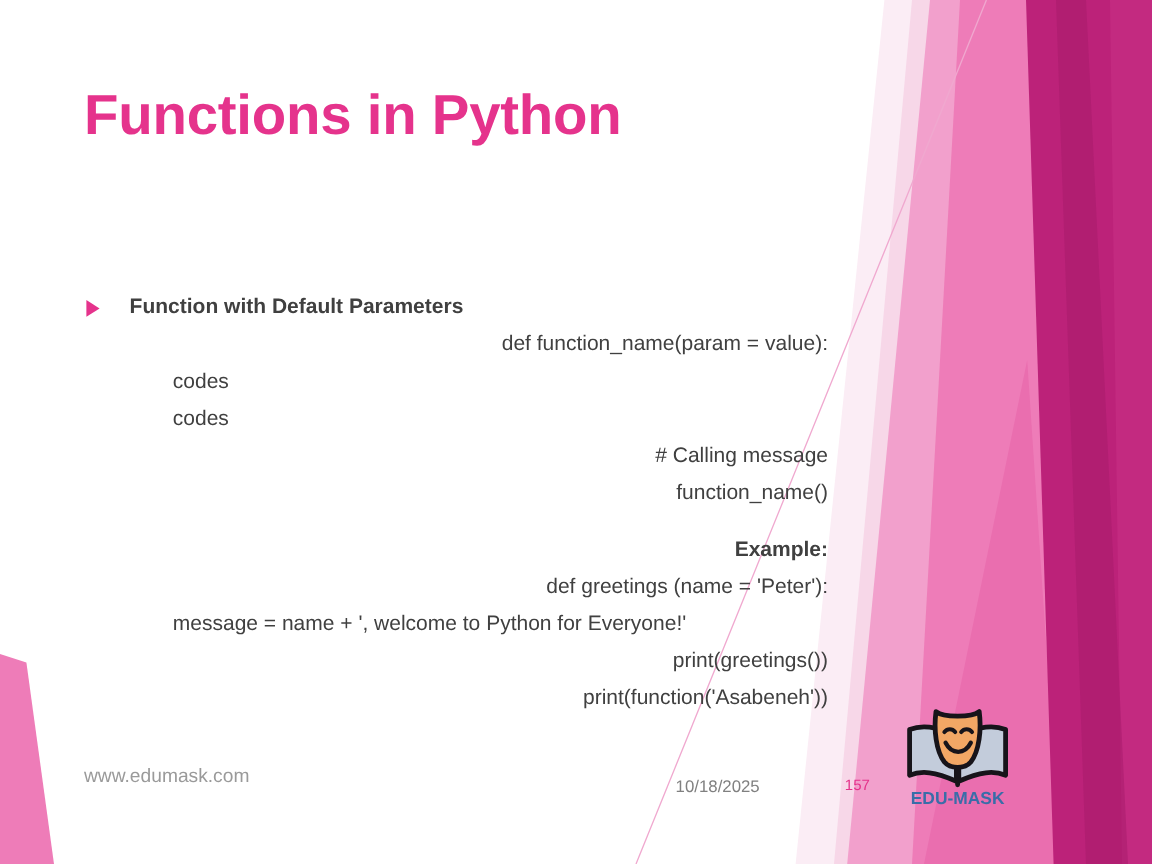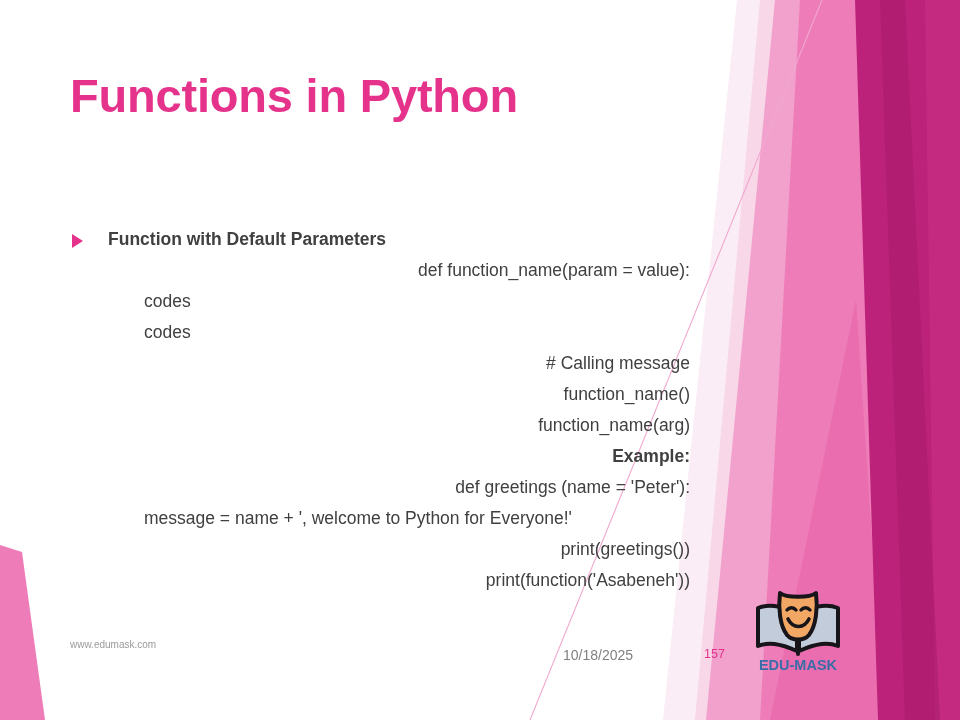--- a/index.html
+++ b/index.html
@@ -47,7 +47,7 @@
     white-space: pre;
     font-family: "Liberation Sans", sans-serif;
   }
-  .line.bold { font-weight: bold; }
+  .line.bold { font-weight: bold; margin-top: 16px; }
   .line.lvl0 { padding-left: 38px; }
   .line.lvl1 { padding-left: 47px; text-align: right; }
   .line.lvl2 { padding-left: 74px; }

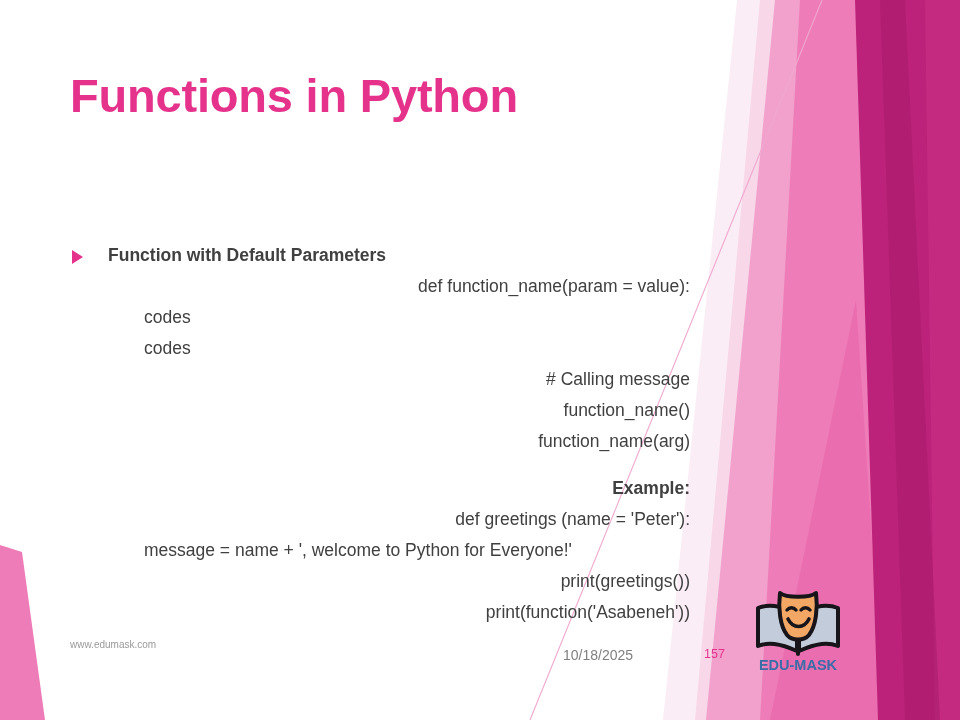--- a/index.html
+++ b/index.html
@@ -138,7 +138,6 @@
     <div class="line lvl2">codes</div>
     <div class="line lvl1"># Calling message</div>
     <div class="line lvl1">function_name()</div>
-    <div class="line lvl1">function_name(arg)</div>
     <div class="line bold lvl1">Example:</div>
     <div class="line lvl1">def greetings (name = 'Peter'):</div>
     <div class="line lvl2">message = name + ', welcome to Python for Everyone!'</div>

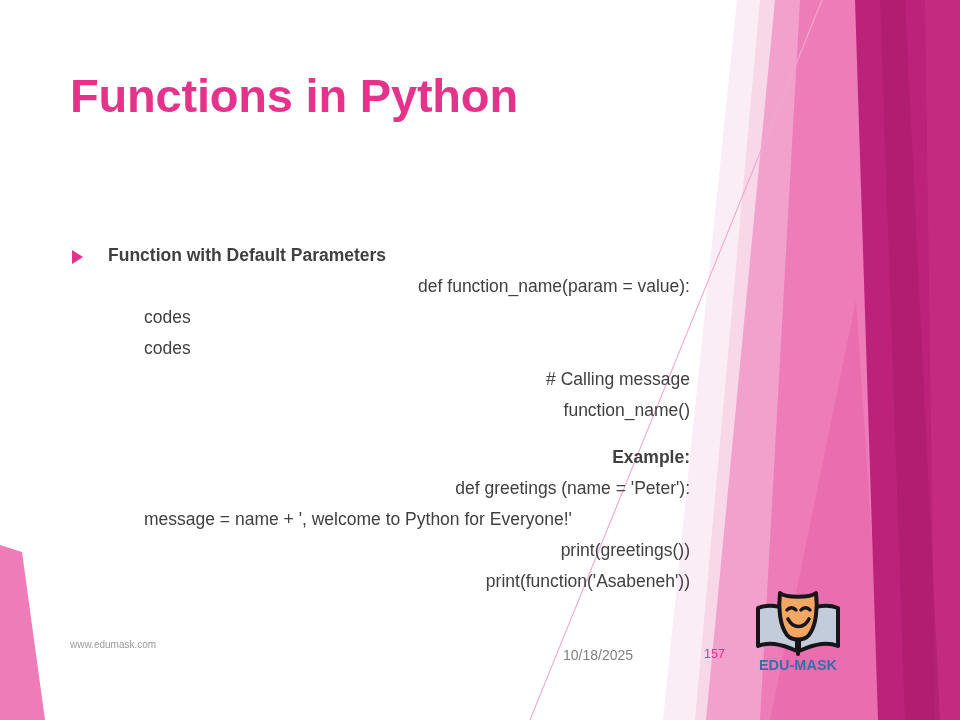--- a/index.html
+++ b/index.html
@@ -67,7 +67,7 @@
     position: absolute;
     left: 70px;
     top: 639px;
-    font-size: 10px;
+    font-size: 16px;
     color: #9a9a9a;
     font-family: "Liberation Sans", sans-serif;
   }

